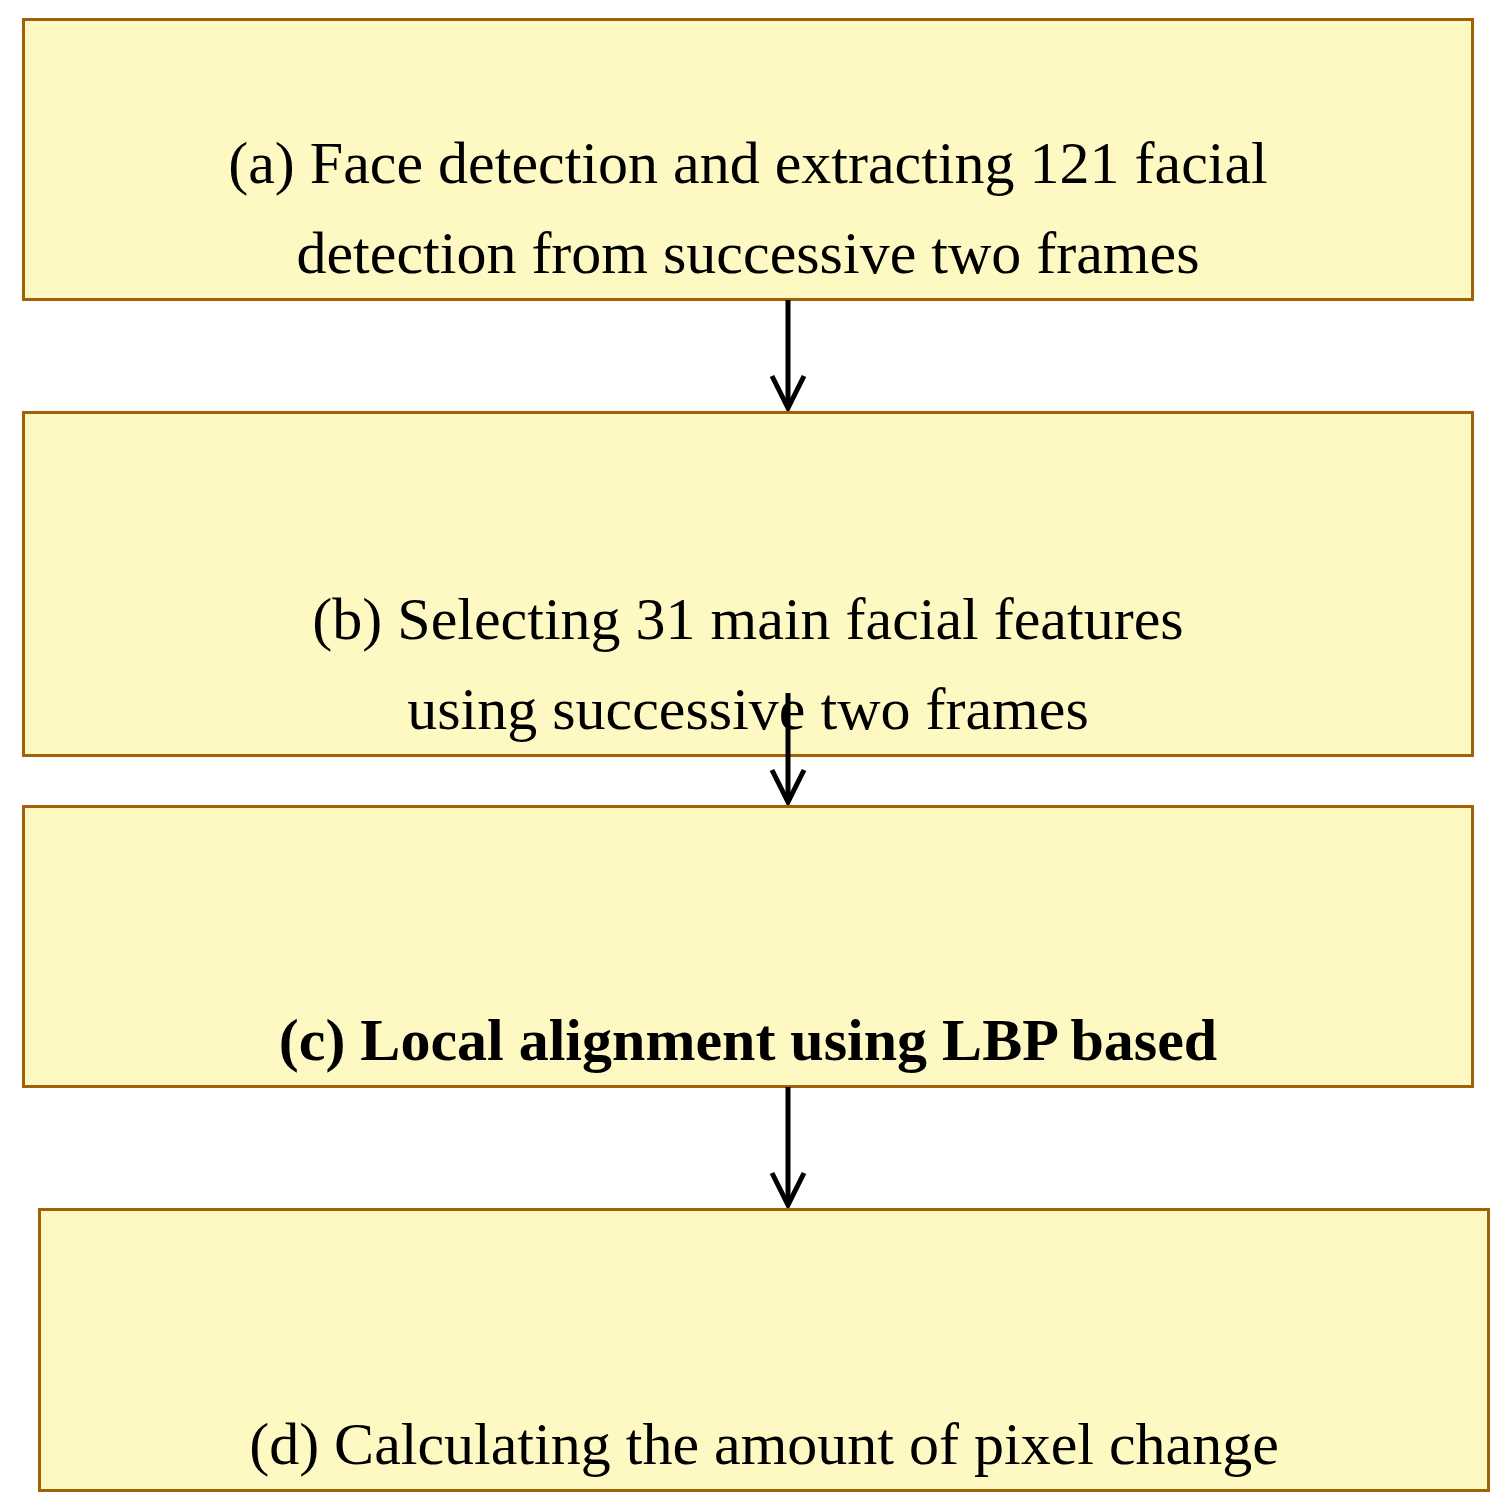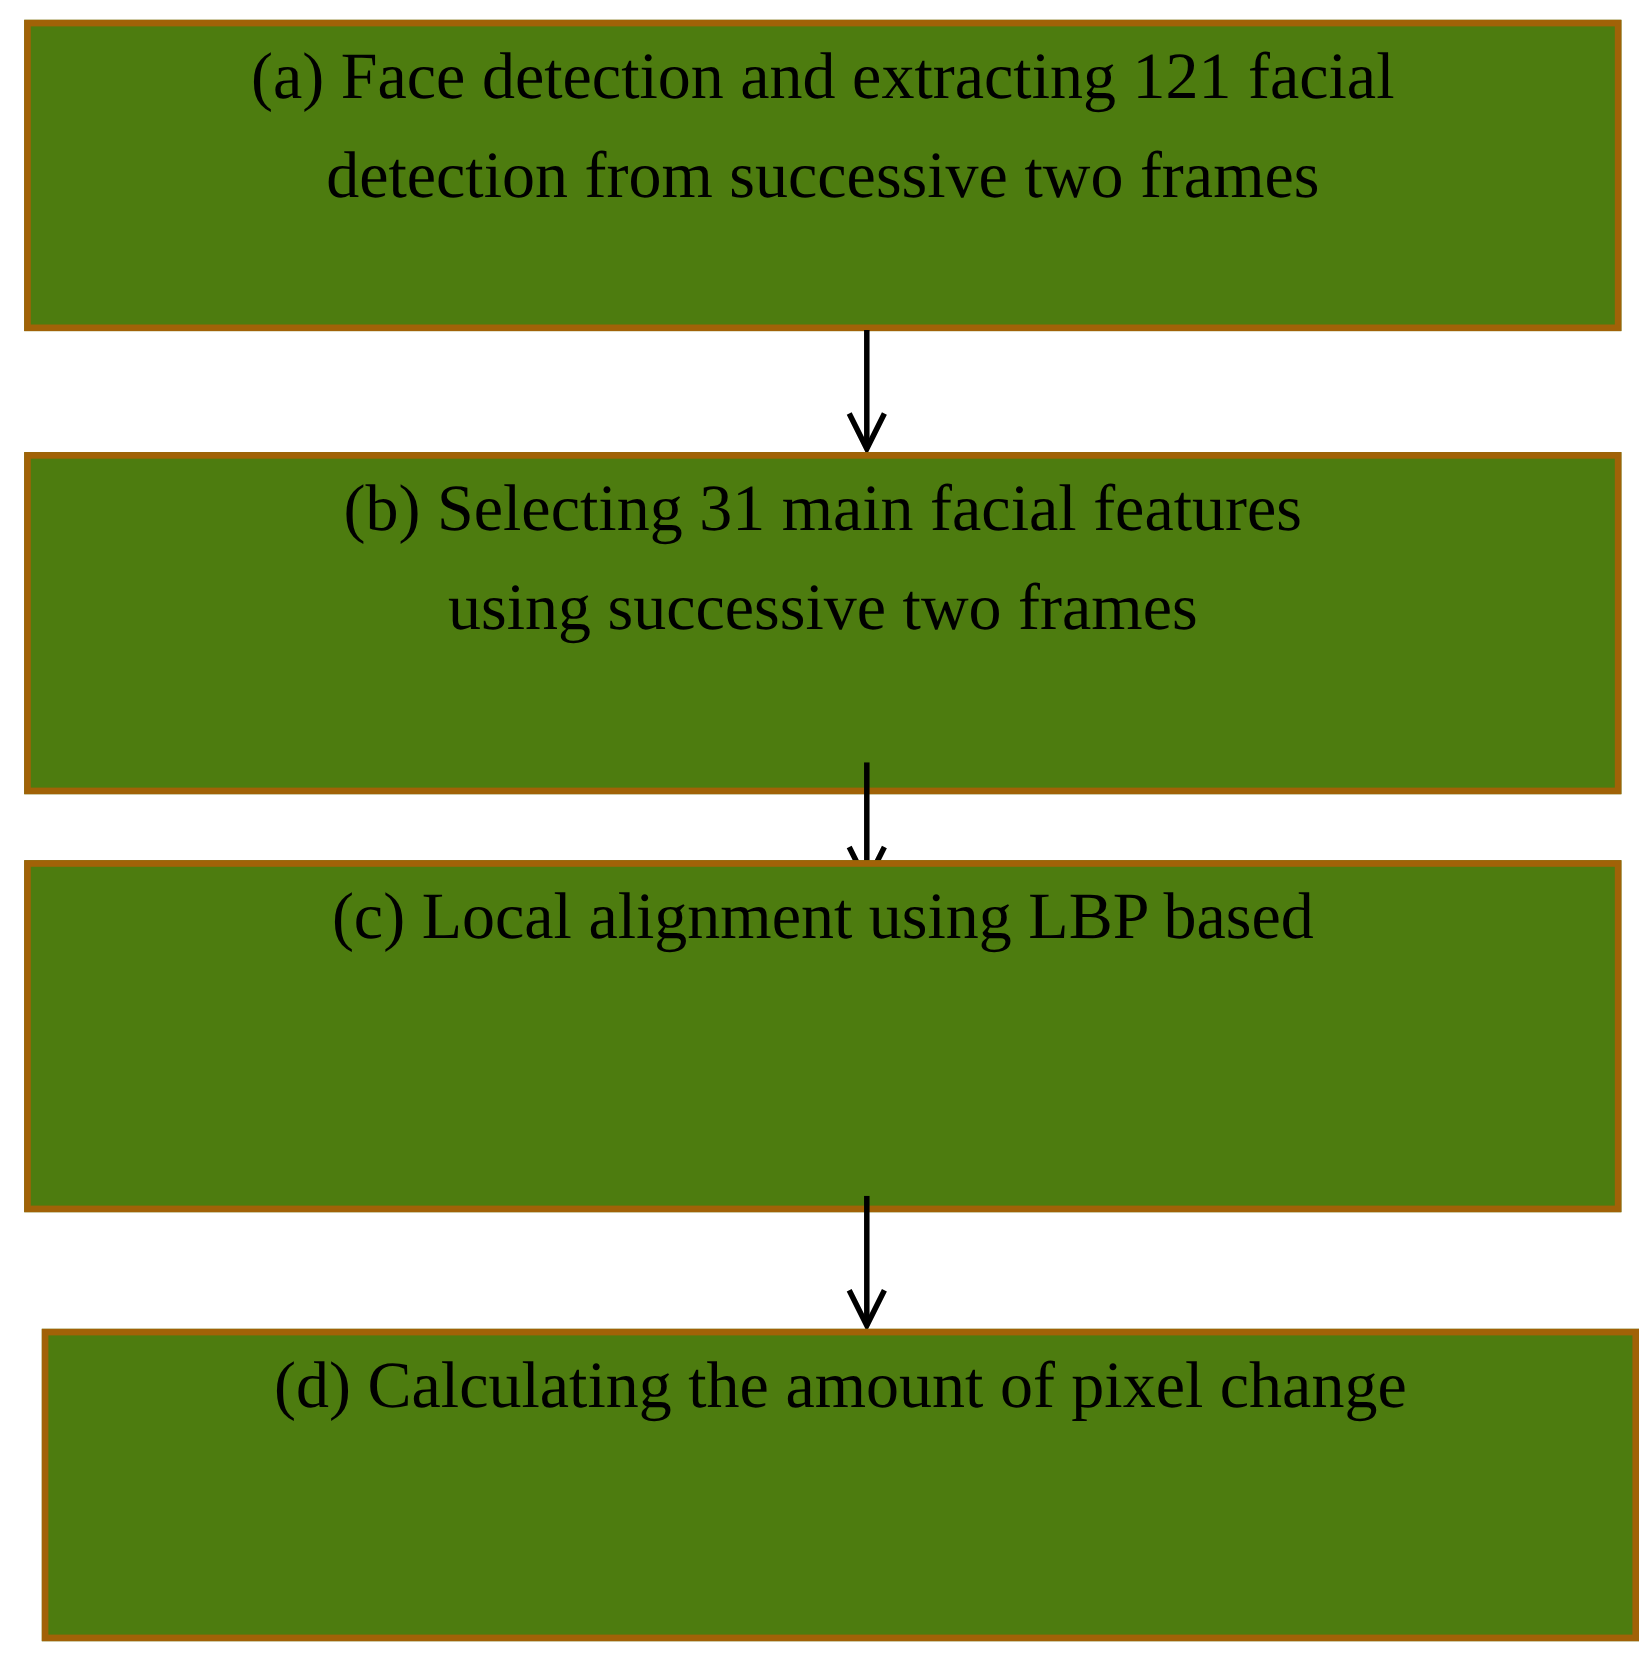--- a/index.html
+++ b/index.html
@@ -20,11 +20,11 @@
     position: absolute;
     left: 22px;
     width: 1452px;
-    border: 6px solid #a16207;
-    background: #4d7c0f;
+    border: 3px solid #a16207;
+    background: #fef9c3;
     box-sizing: border-box;
     display: flex;
-    align-items: flex-start;
+    align-items: flex-end;
     justify-content: center;
   }
   .box-text {

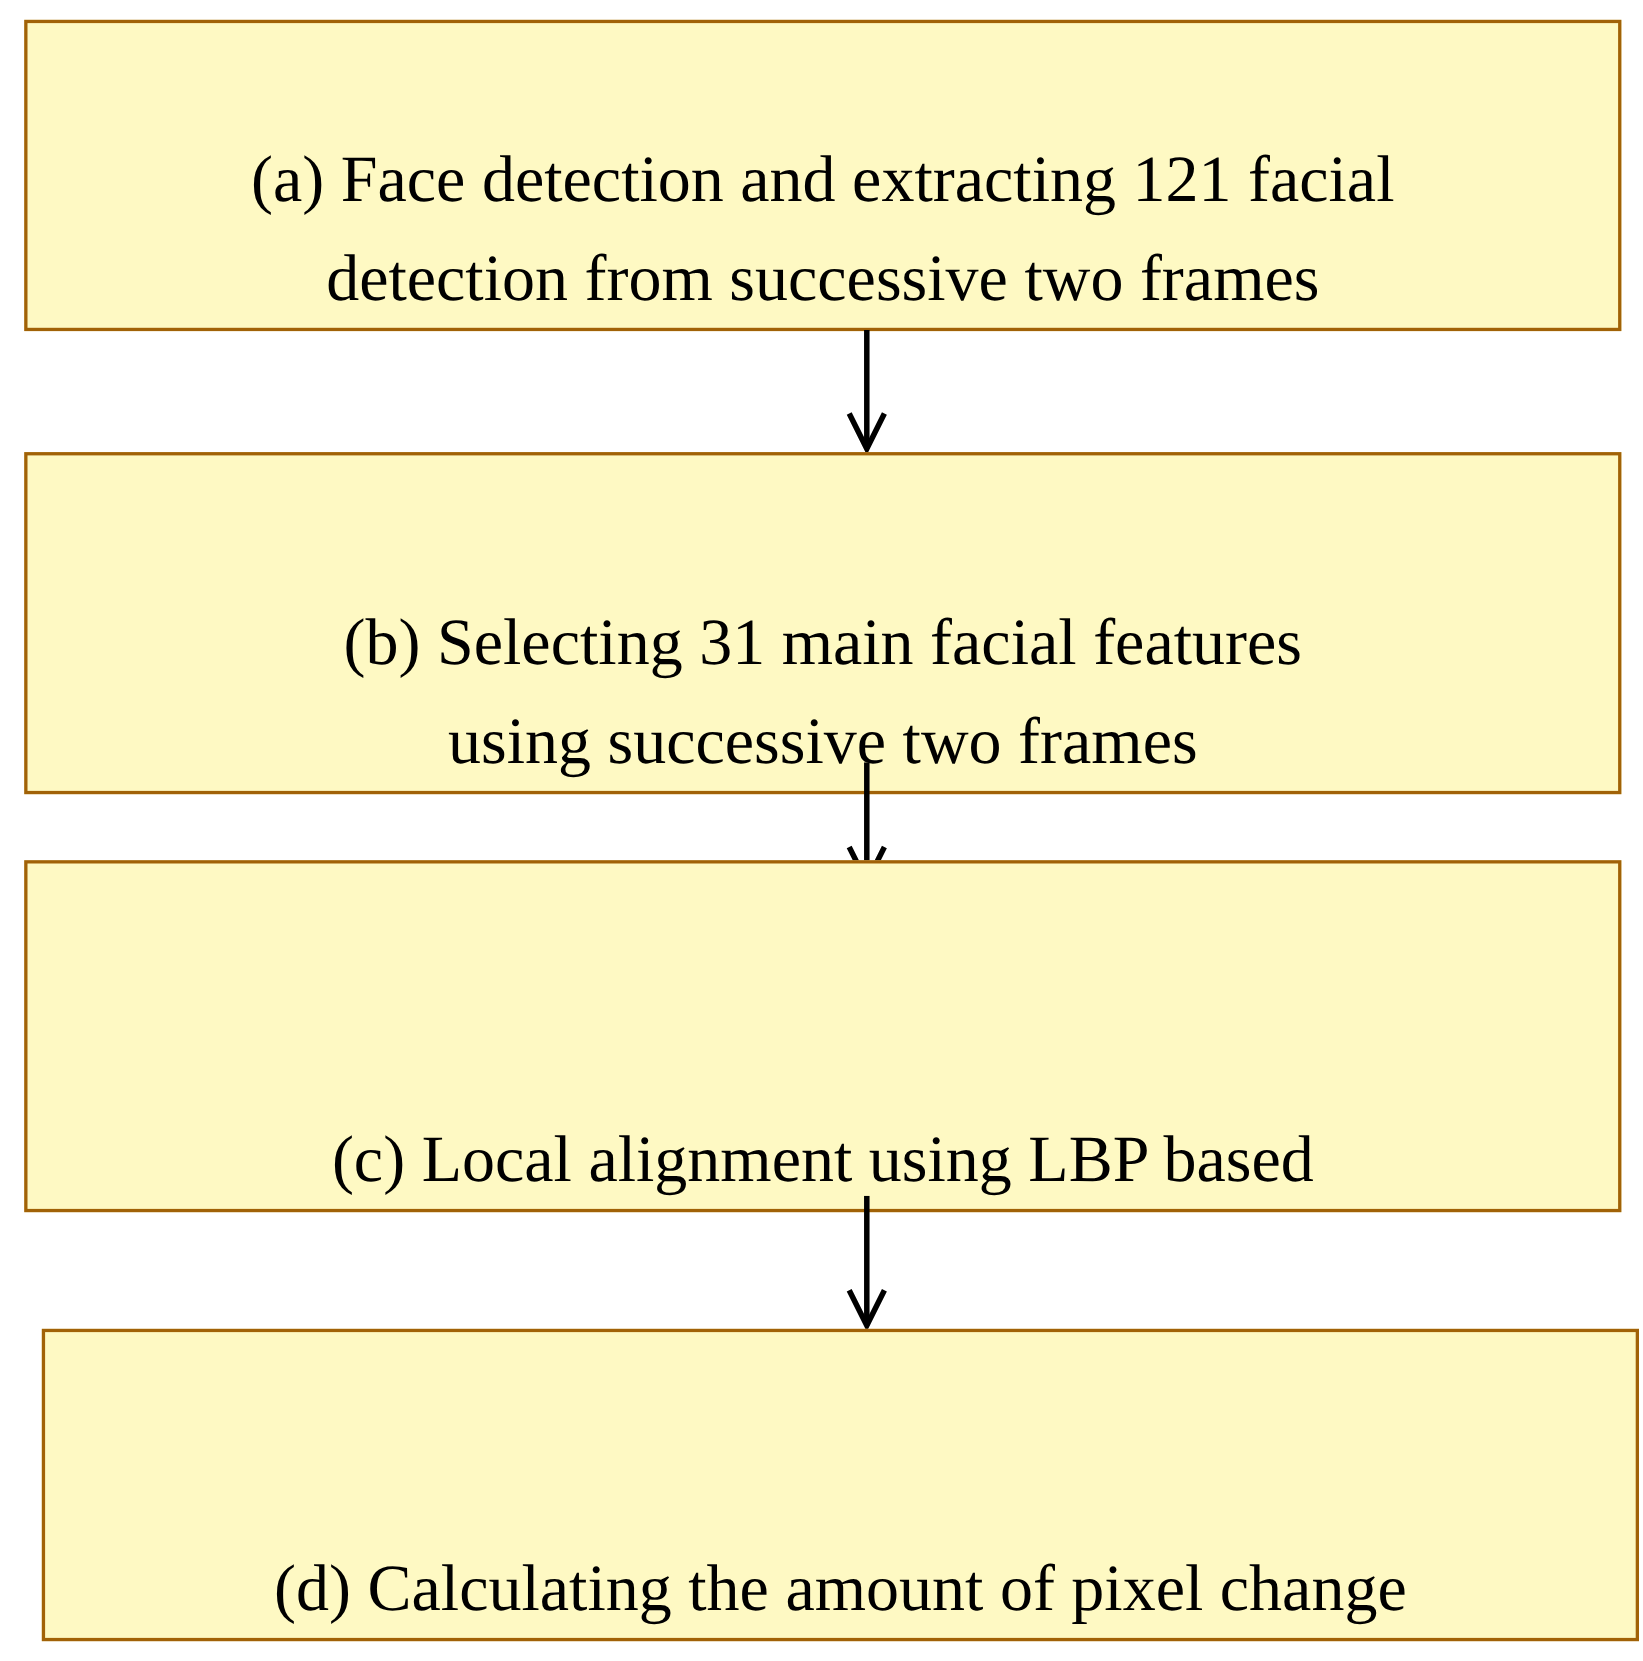--- a/index.html
+++ b/index.html
@@ -36,7 +36,7 @@
     padding: 0 20px;
   }
   #box-a { top: 18px;   height: 283px; }
-  #box-b { top: 411px;  height: 311px; }
+  #box-b { top: 411px;  height: 346px; }
   #box-c { top: 782px;  height: 320px; }
   #box-d { top: 1208px; height: 284px; margin-left: 16px; }
   .arrow {

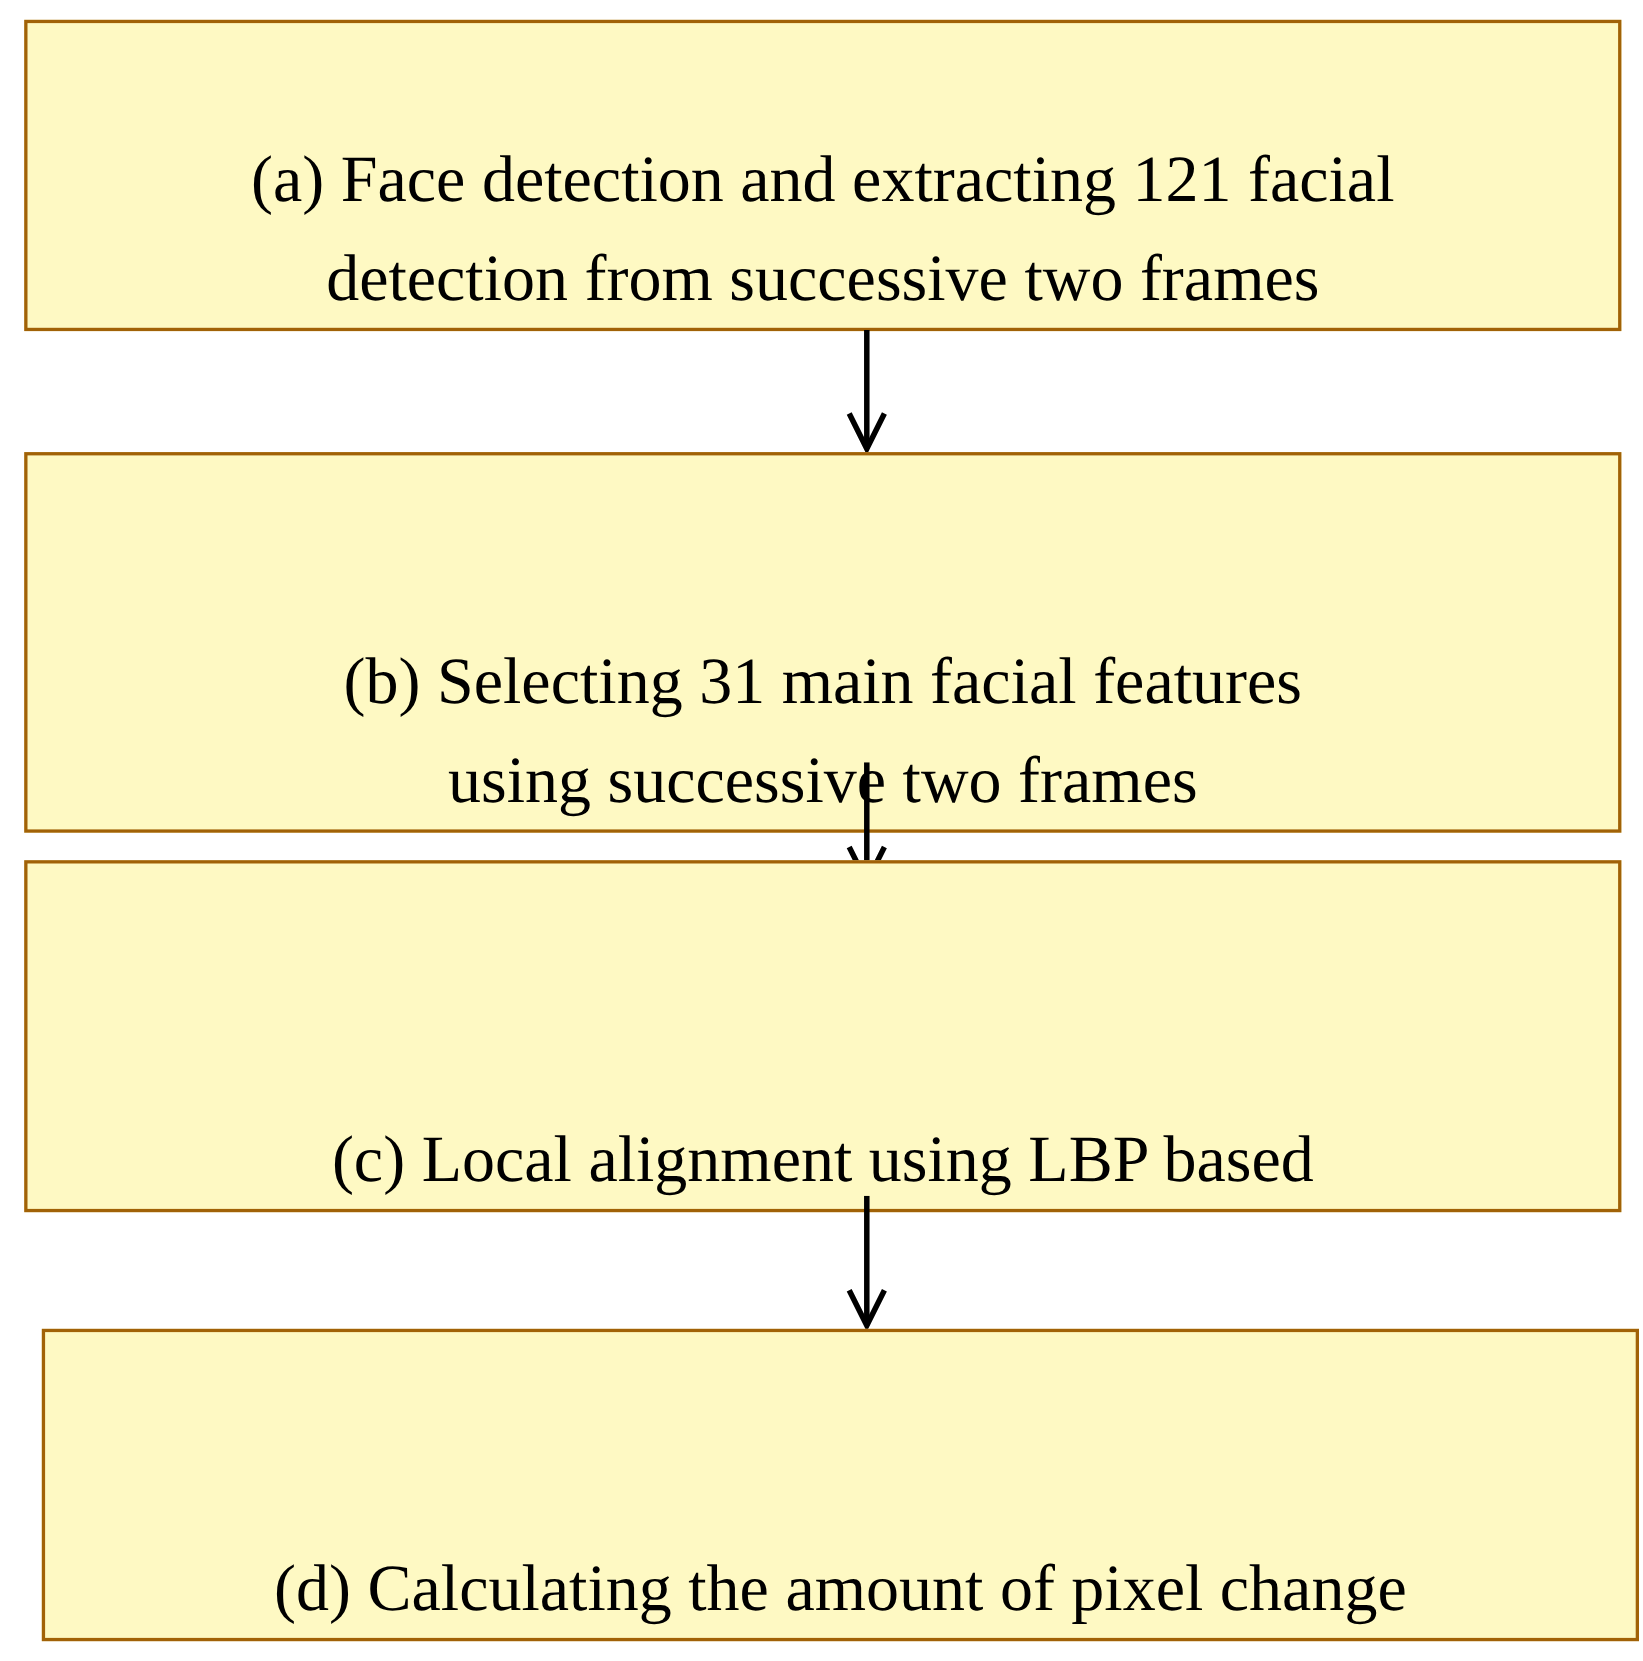--- a/index.html
+++ b/index.html
@@ -37,7 +37,7 @@
   }
   #box-a { top: 18px;   height: 283px; }
   #box-b { top: 411px;  height: 346px; }
-  #box-c { top: 782px;  height: 320px; }
+  #box-c { top: 805px;  height: 283px; font-weight: bold; }
   #box-d { top: 1208px; height: 284px; margin-left: 16px; }
   .arrow {
     position: absolute;

